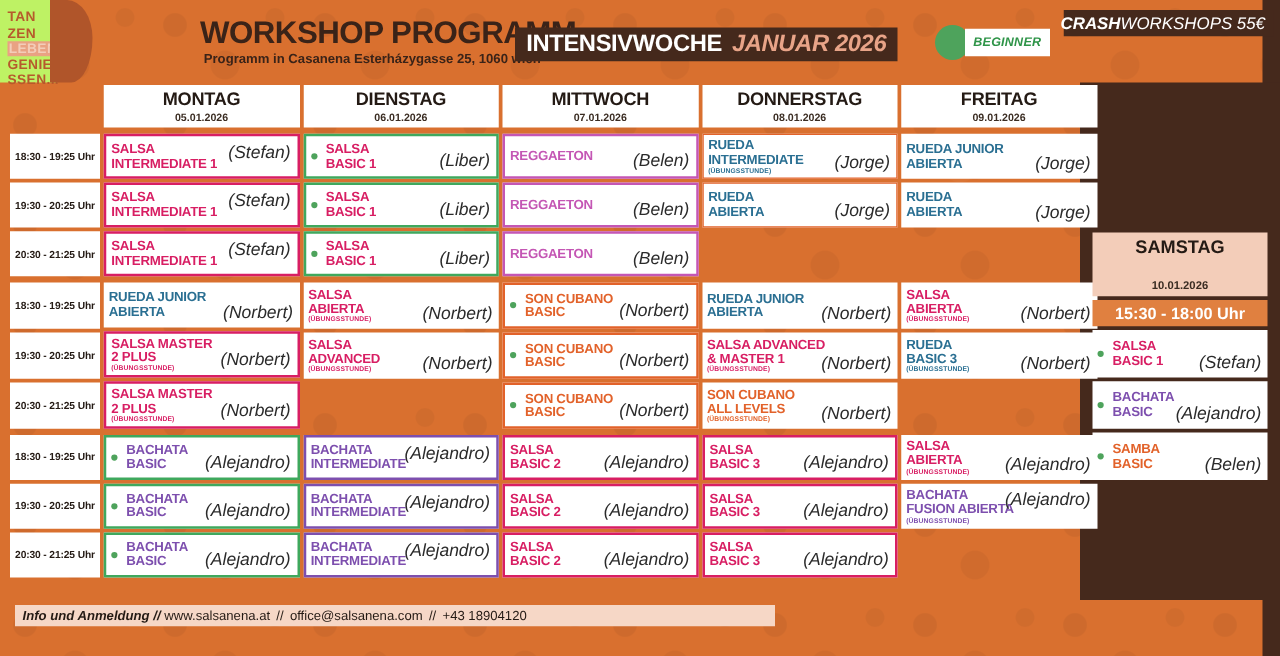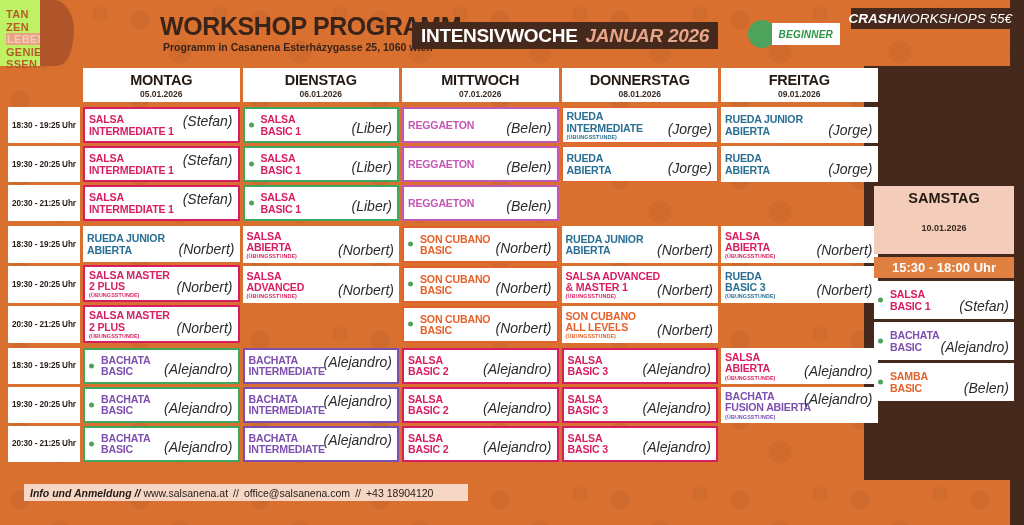--- a/index.html
+++ b/index.html
@@ -150,7 +150,7 @@
 
   
   .sat{ position:absolute; left:874px; top:186px; width:140px; z-index:6; }
-  .sat-head{ background:#f3cdb9; text-align:center; padding:4px 0 21px; }
+  .sat-head{ background:#f3cdb9; text-align:center; padding:4px 0 4px; }
   .sat-head .d{ font-size:14.5px; font-weight:bold; color:#241a14; }
   .sat-head .dt{ font-size:9px; font-weight:bold; color:#3a2c22; margin-top:17px; }
   .sat-time{

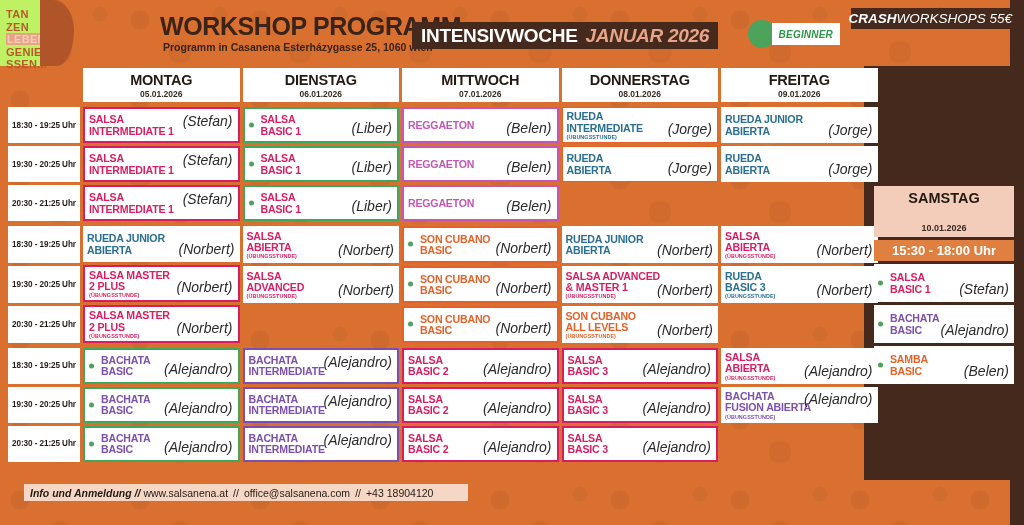--- a/index.html
+++ b/index.html
@@ -161,7 +161,7 @@
 
   
   .footer{
-    position:absolute; left:24px; top:484px; width:444px; height:17px;
+    position:absolute; left:12px; top:484px; width:608px; height:17px;
     background:#f6d7c6; display:flex; align-items:center; padding-left:6px;
     font-size:10.5px; color:#241a14; z-index:6; white-space:nowrap;
   }

